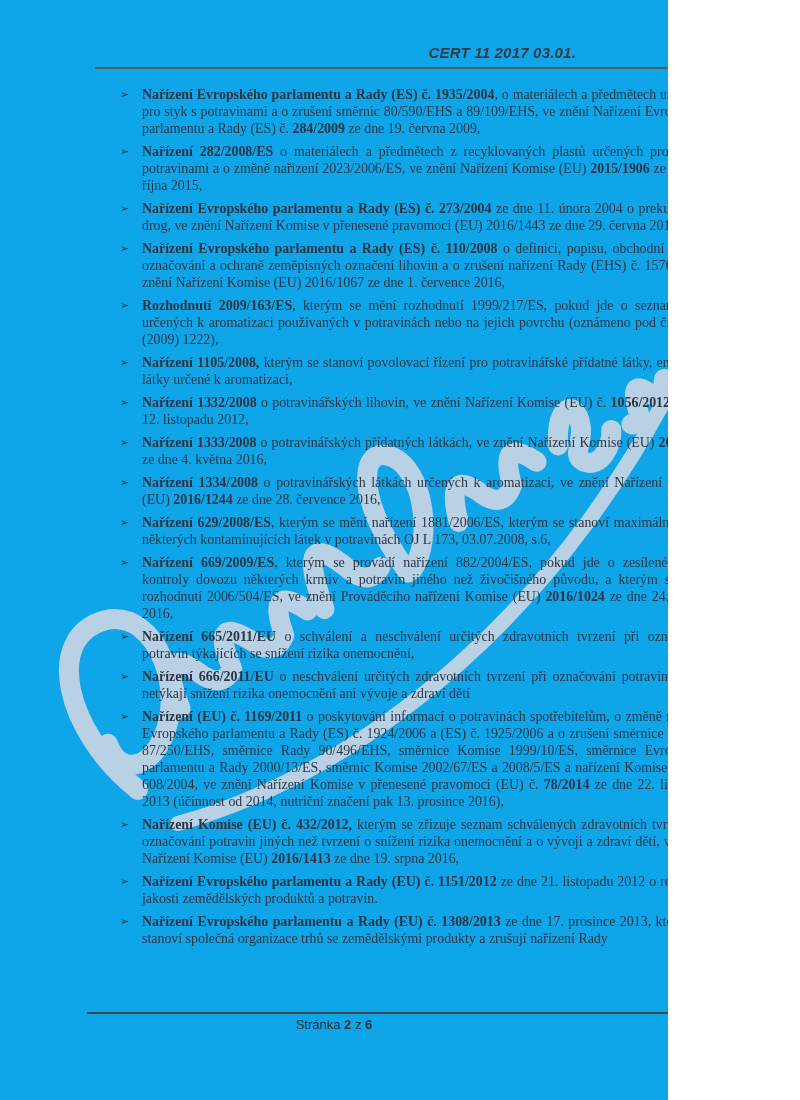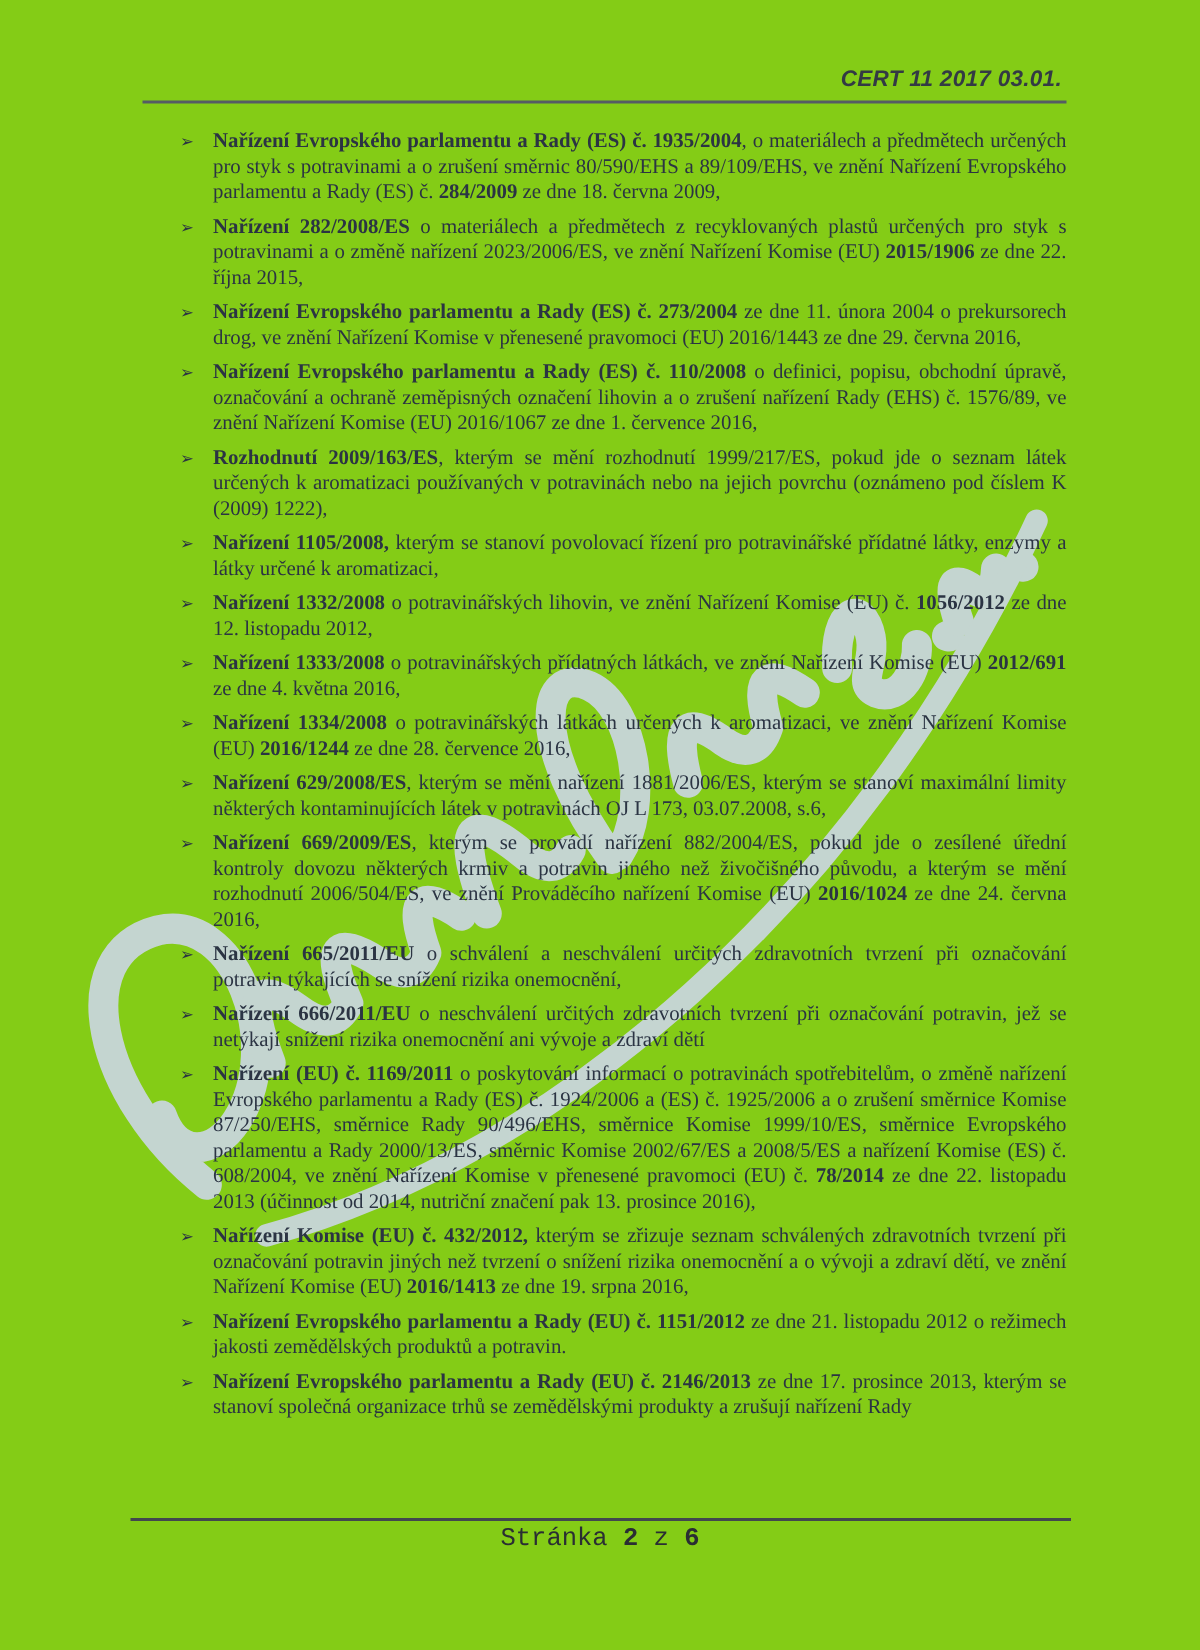--- a/index.html
+++ b/index.html
@@ -5,8 +5,8 @@
   html,body{margin:0;padding:0;background:#ffffff;}
   .page{
     position:relative;
-    width:800px;height:1100px;
-    background:#84cc16;
+    width:668px;height:1100px;
+    background:#0ea5e9;
     overflow:hidden;
     font-family:"Liberation Serif", serif;
     color:#2b3443;

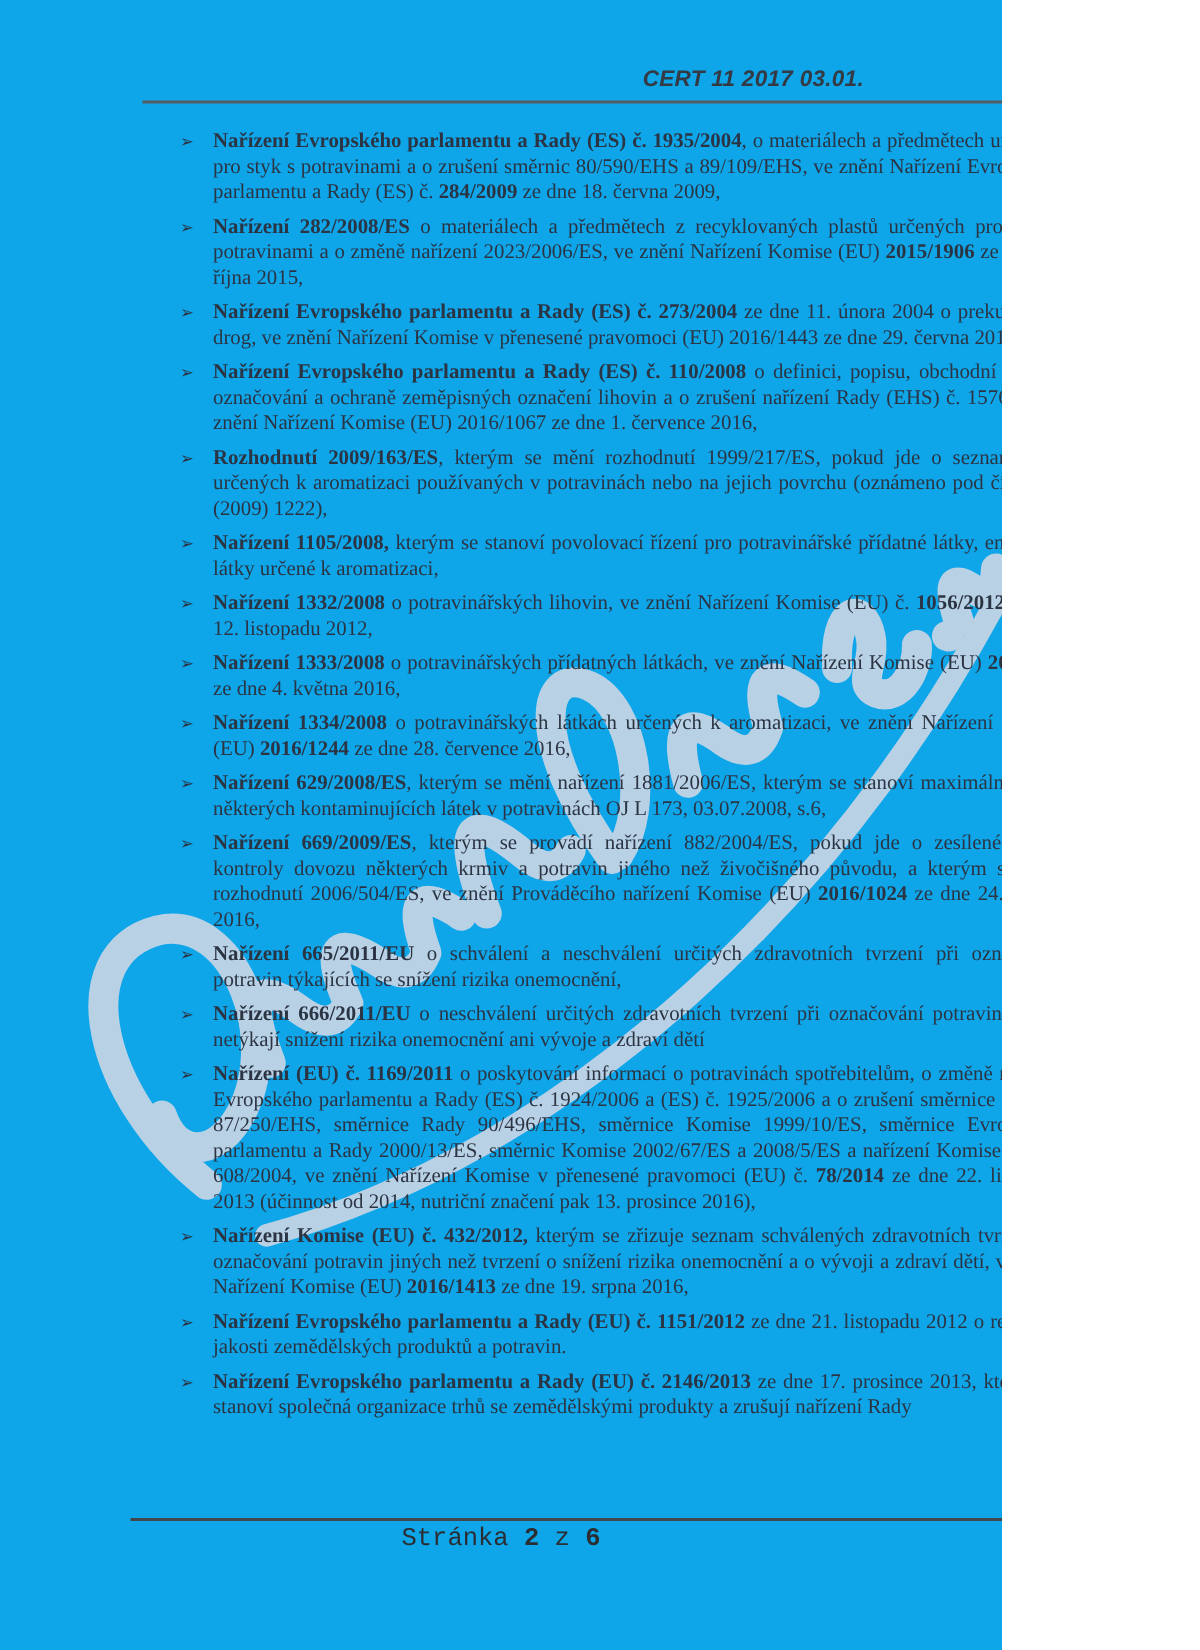--- a/index.html
+++ b/index.html
@@ -98,7 +98,7 @@
     <ul class="reg-list">
         <li class="item">
           <span class="marker">➢</span>
-          <p class="ptext"><span class="b">Nařízení Evropského parlamentu a Rady (ES) č. 1935/2004</span><span>, o materiálech a předmětech určených pro styk s potravinami a o zrušení směrnic 80/590/EHS a 89/109/EHS, ve znění Nařízení Evropského parlamentu a Rady (ES) č. </span><span class="b">284/2009</span><span> ze dne 18. června 2009,</span></p>
+          <p class="ptext"><span class="b">Nařízení Evropského parlamentu a Rady (ES) č. 1935/2004</span><span>, o materiálech a předmětech určených pro styk s potravinami a o zrušení směrnic 80/590/EHS a 89/109/EHS, ve znění Nařízení Evropského parlamentu a Rady (ES) č. </span><span class="b">284/2009</span><span> ze dne 19. června 2009,</span></p>
         </li>
         <li class="item">
           <span class="marker">➢</span>

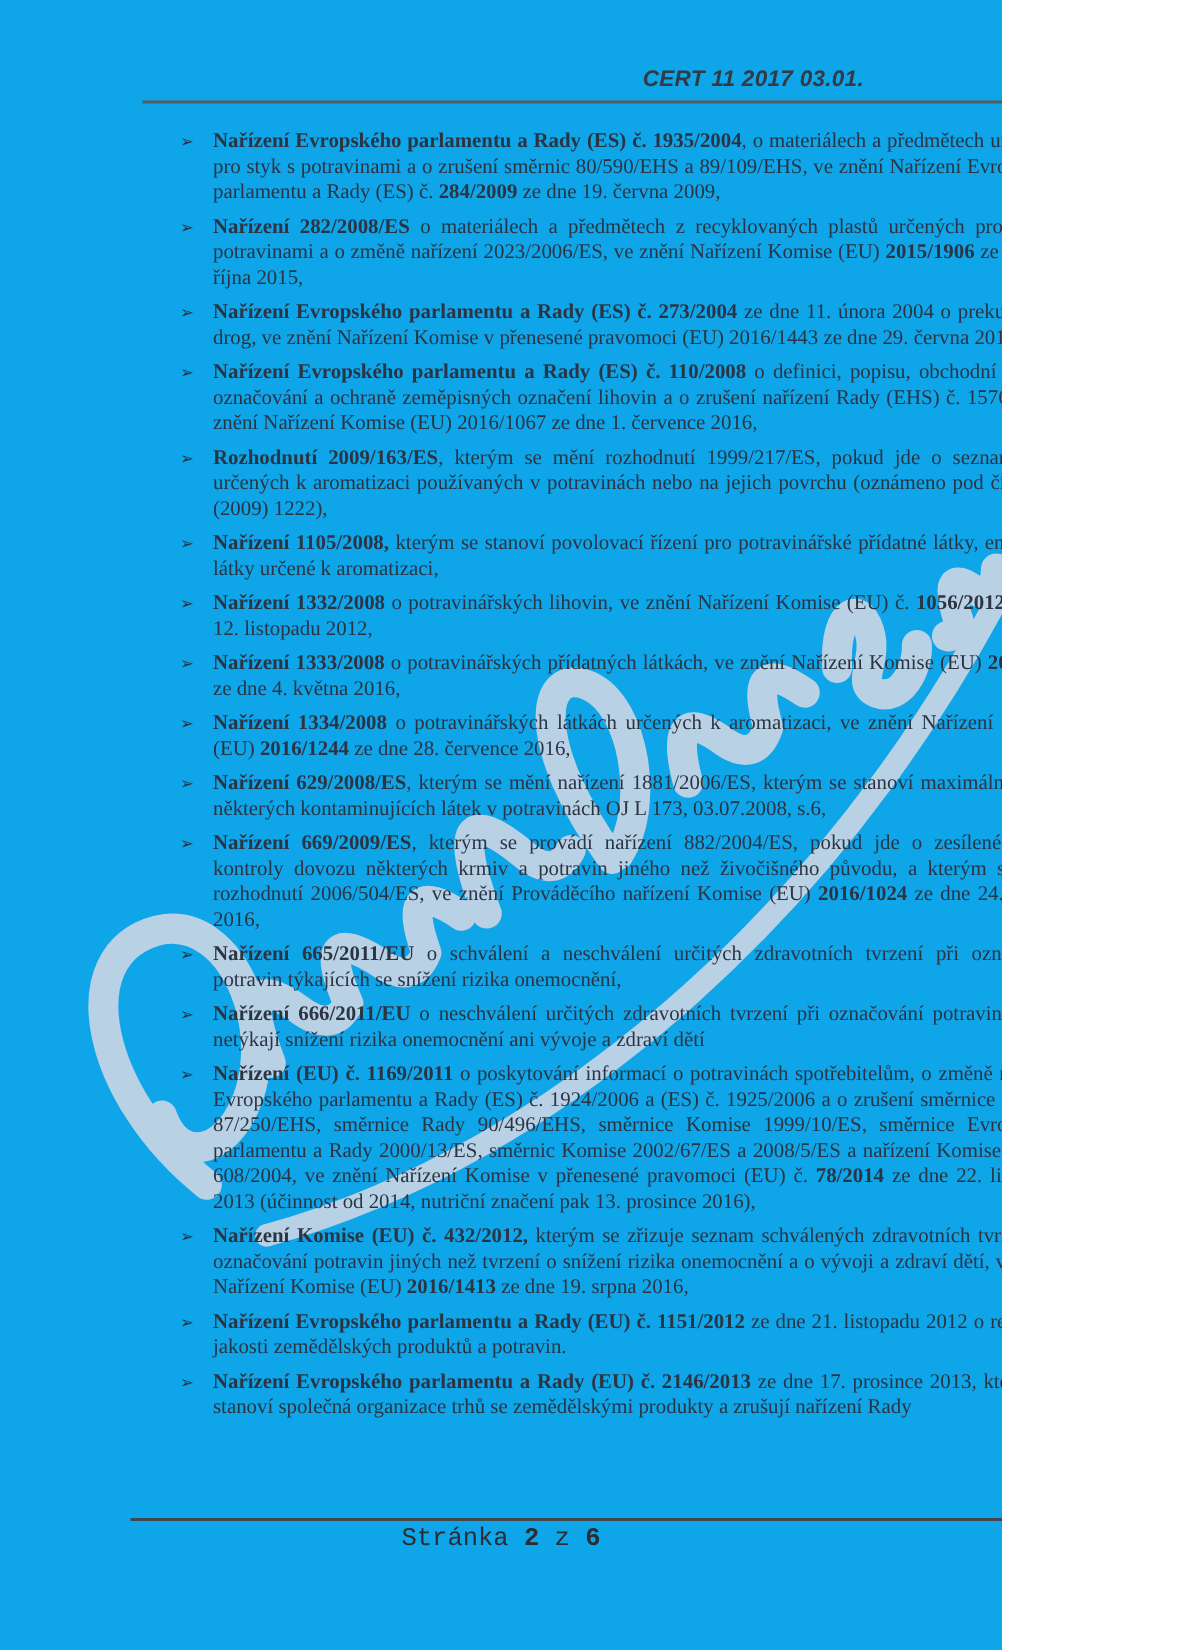--- a/index.html
+++ b/index.html
@@ -162,7 +162,7 @@
         </li>
         <li class="item">
           <span class="marker">➢</span>
-          <p class="ptext"><span class="b">Nařízení Evropského parlamentu a Rady (EU) č. 2146/2013</span><span> ze dne 17. prosince 2013, kterým se stanoví společná organizace trhů se zemědělskými produkty a zrušují nařízení Rady</span></p>
+          <p class="ptext"><span class="b">Nařízení Evropského parlamentu a Rady (EU) č. 1308/2013</span><span> ze dne 17. prosince 2013, kterým se stanoví společná organizace trhů se zemědělskými produkty a zrušují nařízení Rady</span></p>
         </li>
       </ul>
   </div>

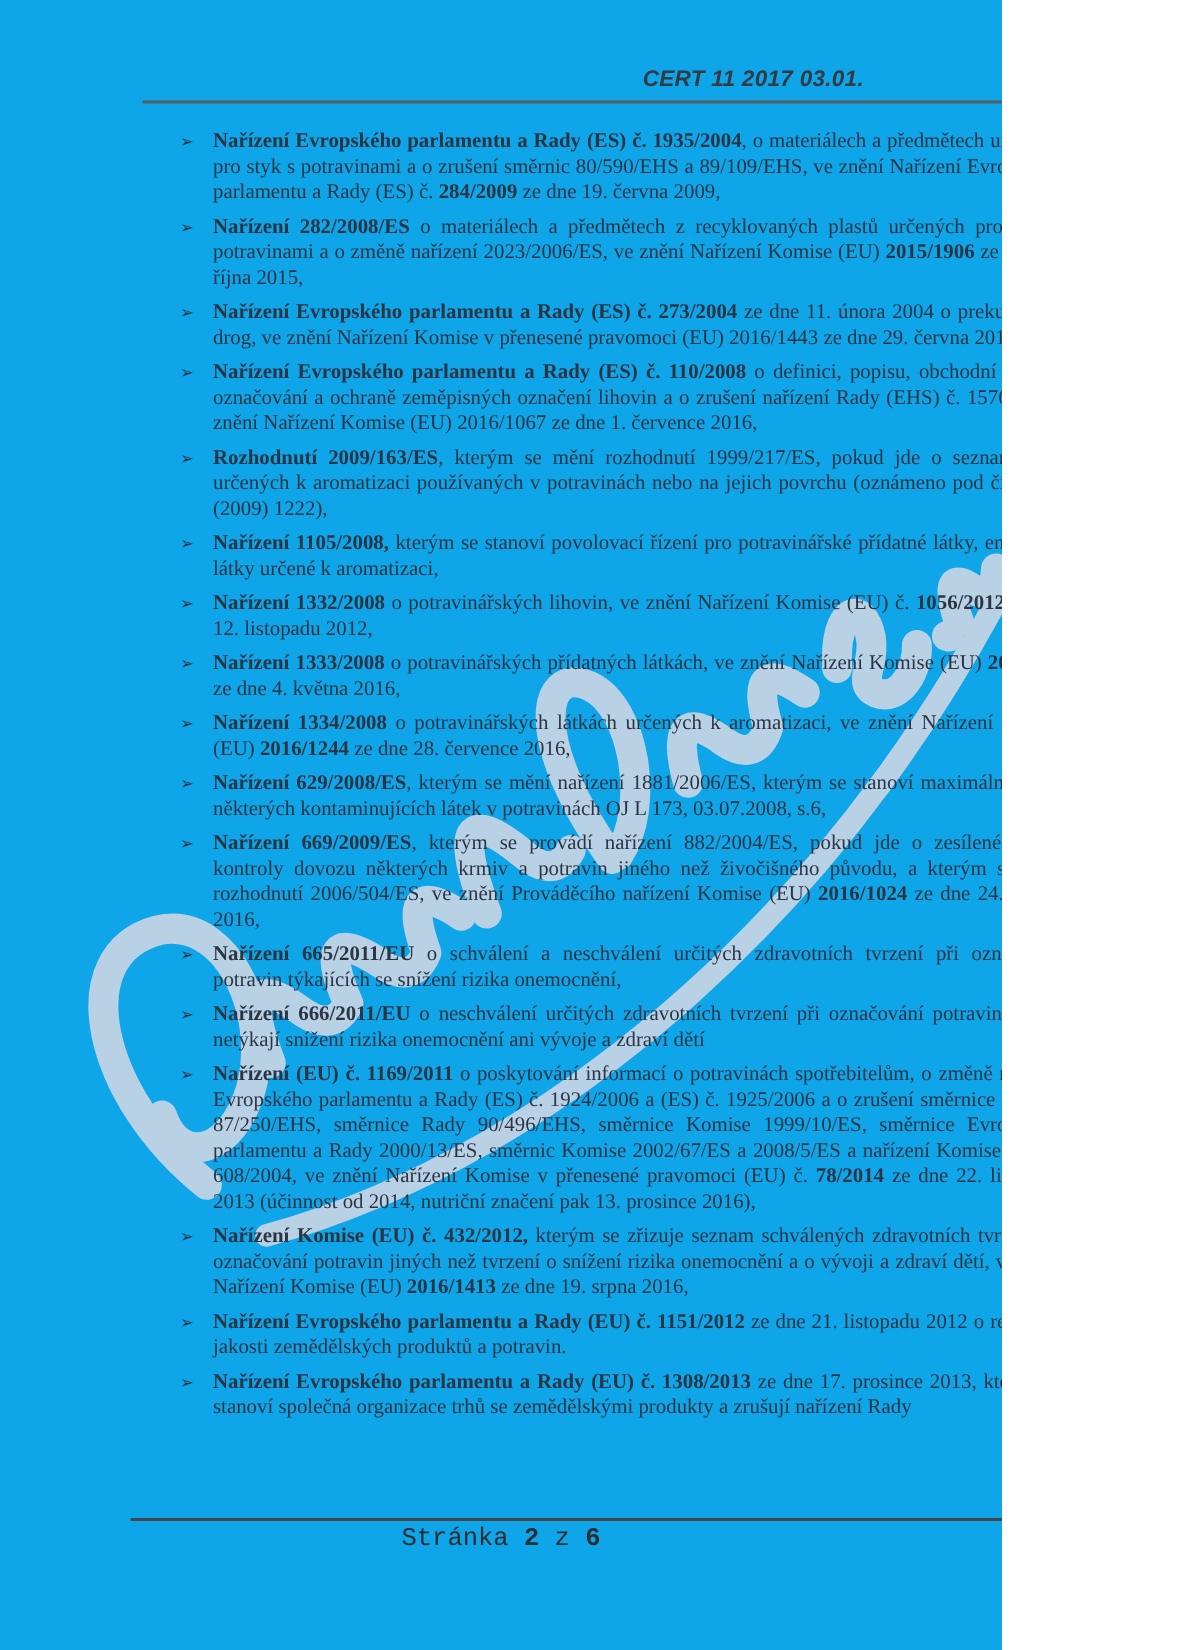--- a/index.html
+++ b/index.html
@@ -64,8 +64,8 @@
   .page-indicator{
     position:absolute;top:1017px;left:0;right:0;
     text-align:center;
-    font-family:Liberation Mono, monospace;
-    font-size:17px;
+    font-family:Liberation Sans, sans-serif;
+    font-size:13px;
     color:#2a2e33;
     z-index:2;
   }

